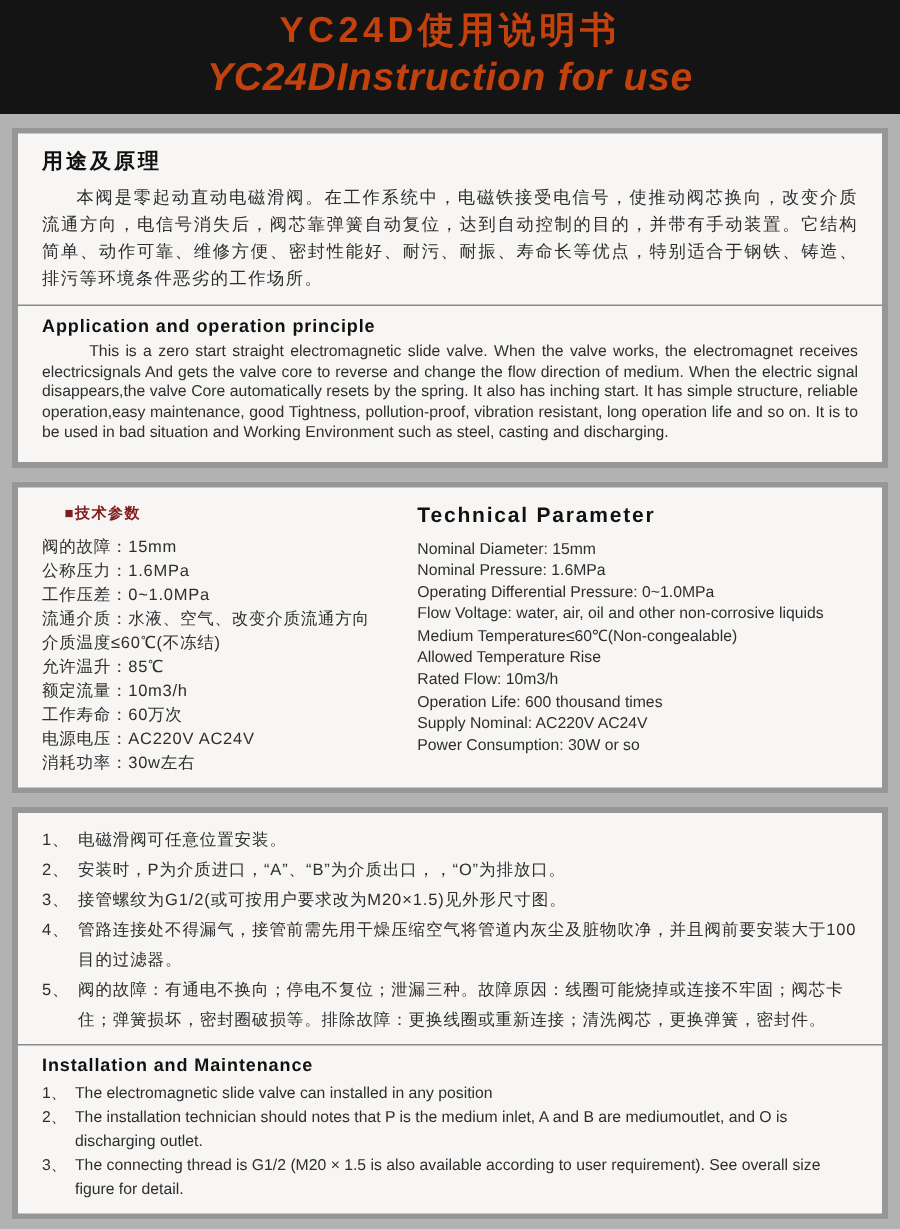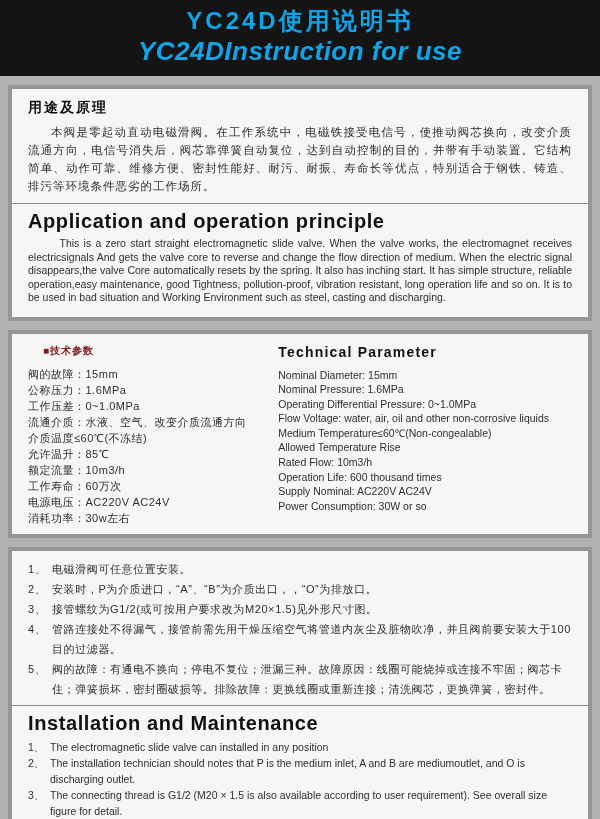--- a/index.html
+++ b/index.html
@@ -12,7 +12,7 @@
   }
   .hdr{
     background:#141414;
-    color:#0ea5e9;
+    color:#c2410c;
     text-align:center;
     padding:6px 0 10px;
     height:60px;

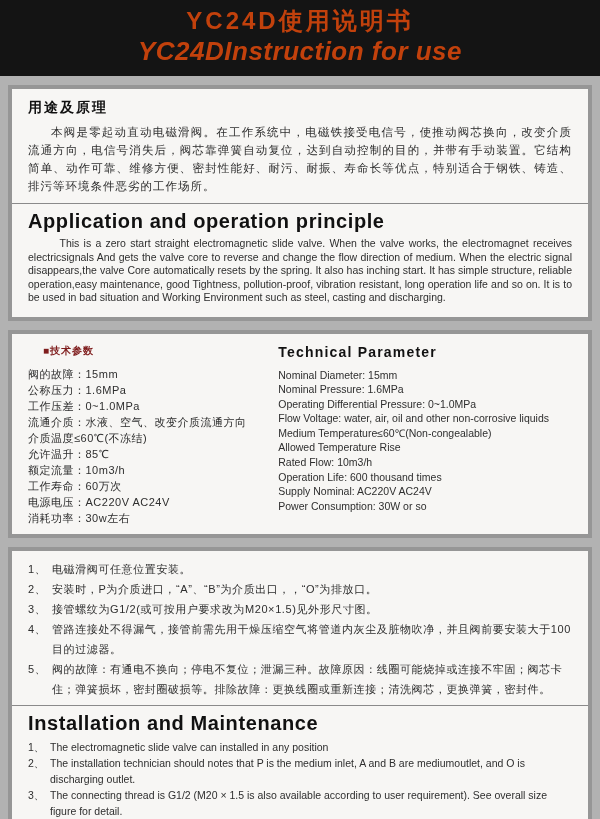--- a/index.html
+++ b/index.html
@@ -30,7 +30,7 @@
     margin:4px 0 6px;letter-spacing:2px;
   }
   .h-en{
-    font-size:20px;font-weight:bold;color:#111;
+    font-size:12px;font-weight:bold;color:#111;
     margin:6px 0 4px;letter-spacing:0.6px;
   }
   .p-zh{

